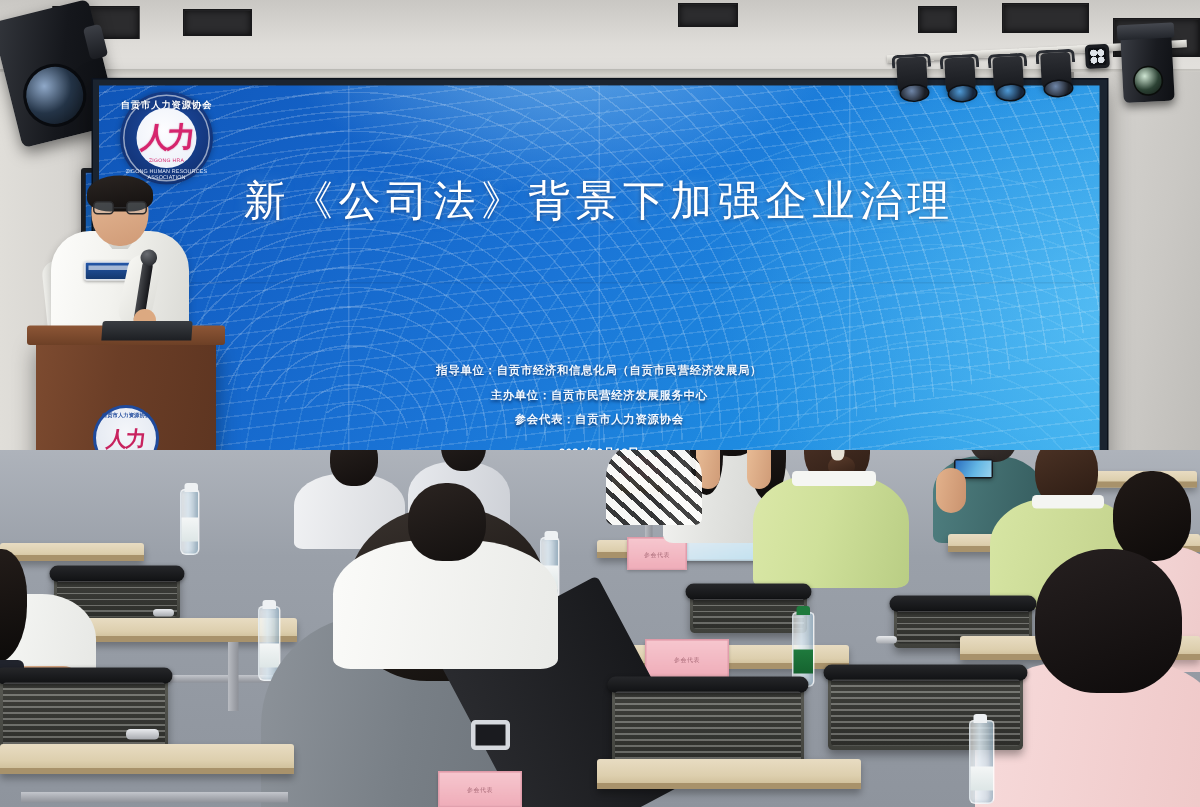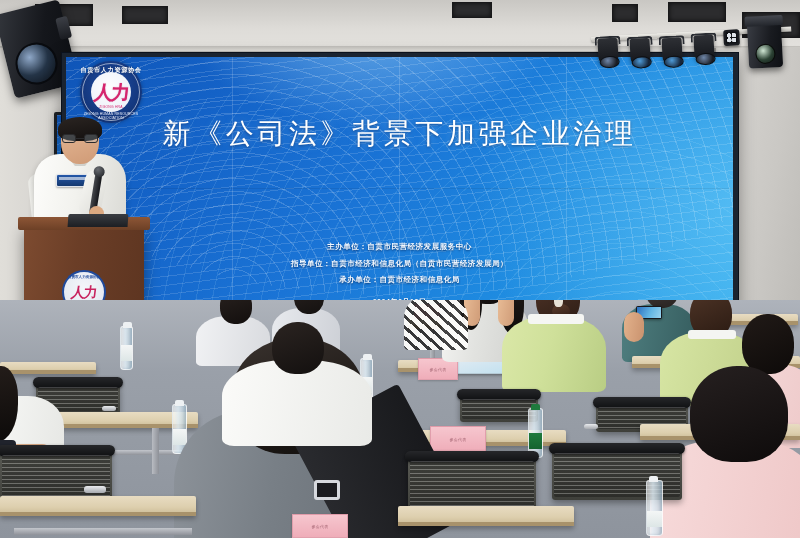--- a/index.html
+++ b/index.html
@@ -527,8 +527,8 @@
       </div>
 
       <div class="scr-org">
+        <div>指导单位：自贡市经济和信息化局（自贡市民营经济发展局）</div>
         <div>主办单位：自贡市民营经济发展服务中心</div>
-        <div>指导单位：自贡市经济和信息化局（自贡市民营经济发展局）</div>
         <div>承办单位：自贡市经济和信息化局</div>
       </div>
       <div class="scr-date">2024年6月13日</div>

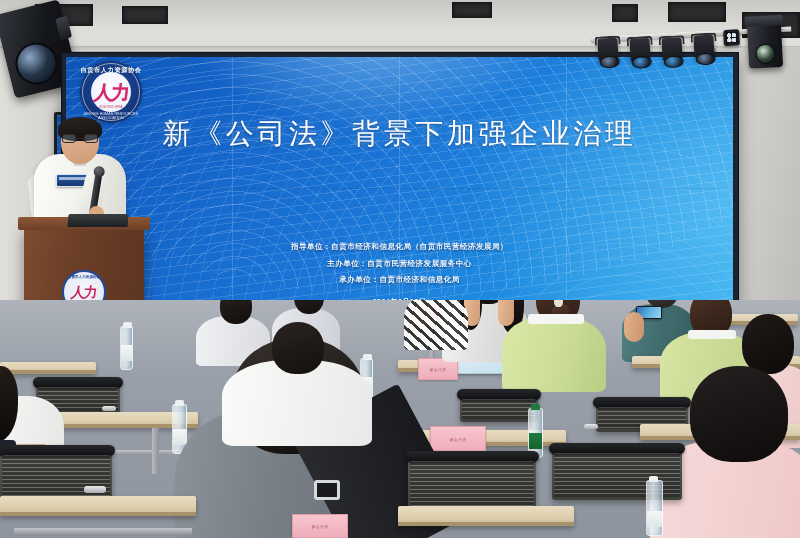--- a/index.html
+++ b/index.html
@@ -529,7 +529,7 @@
       <div class="scr-org">
         <div>指导单位：自贡市经济和信息化局（自贡市民营经济发展局）</div>
         <div>主办单位：自贡市民营经济发展服务中心</div>
-        <div>承办单位：自贡市经济和信息化局</div>
+        <div>参会代表：自贡市人力资源协会</div>
       </div>
       <div class="scr-date">2024年6月13日</div>
     </div>

